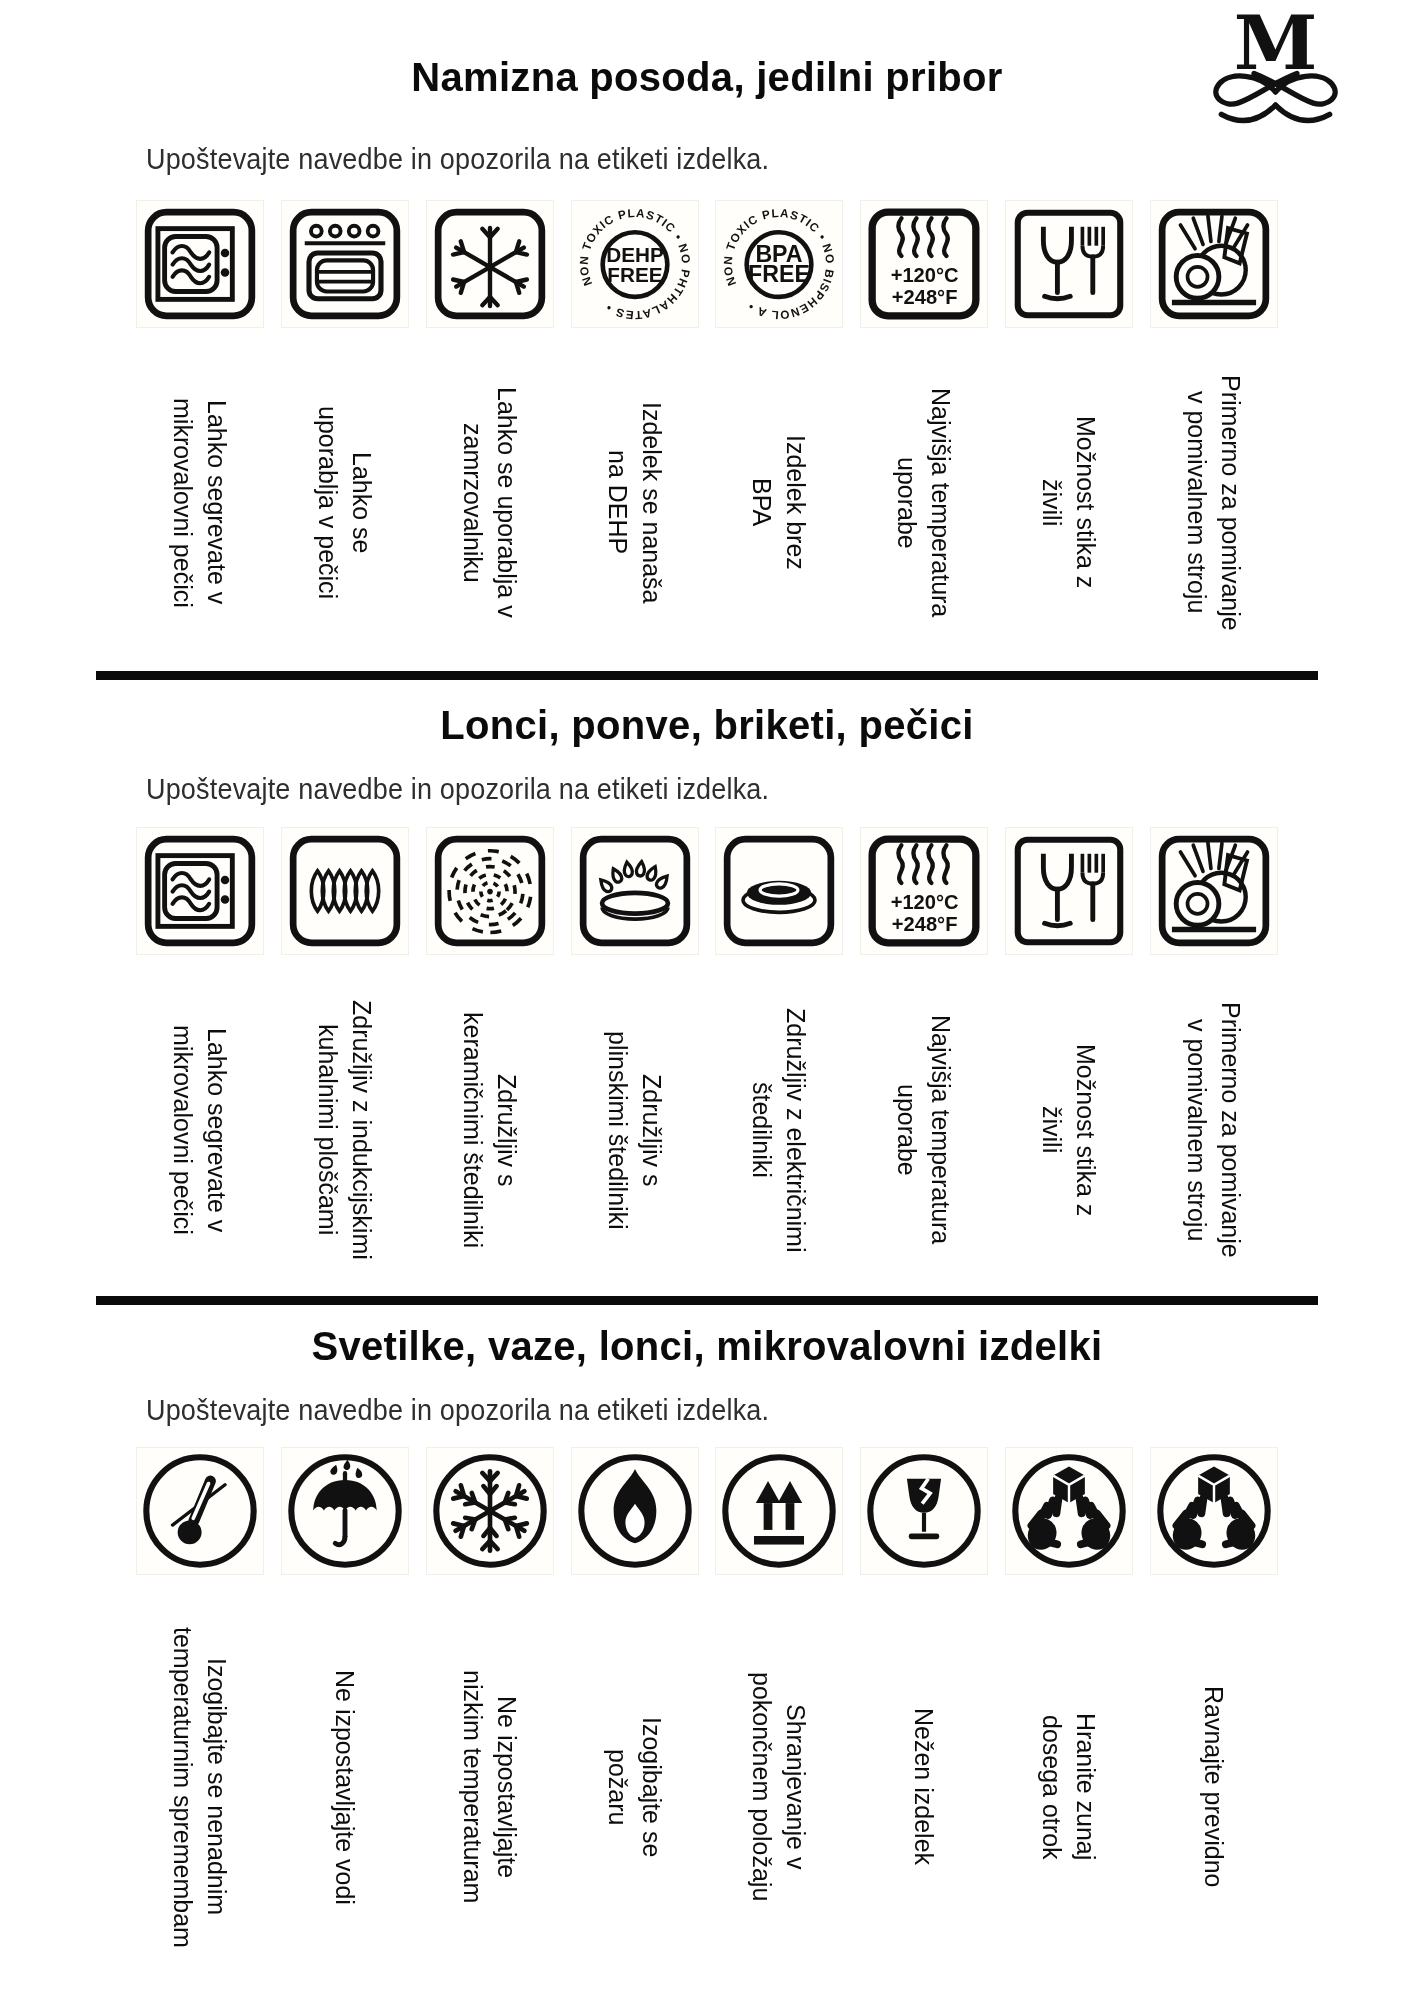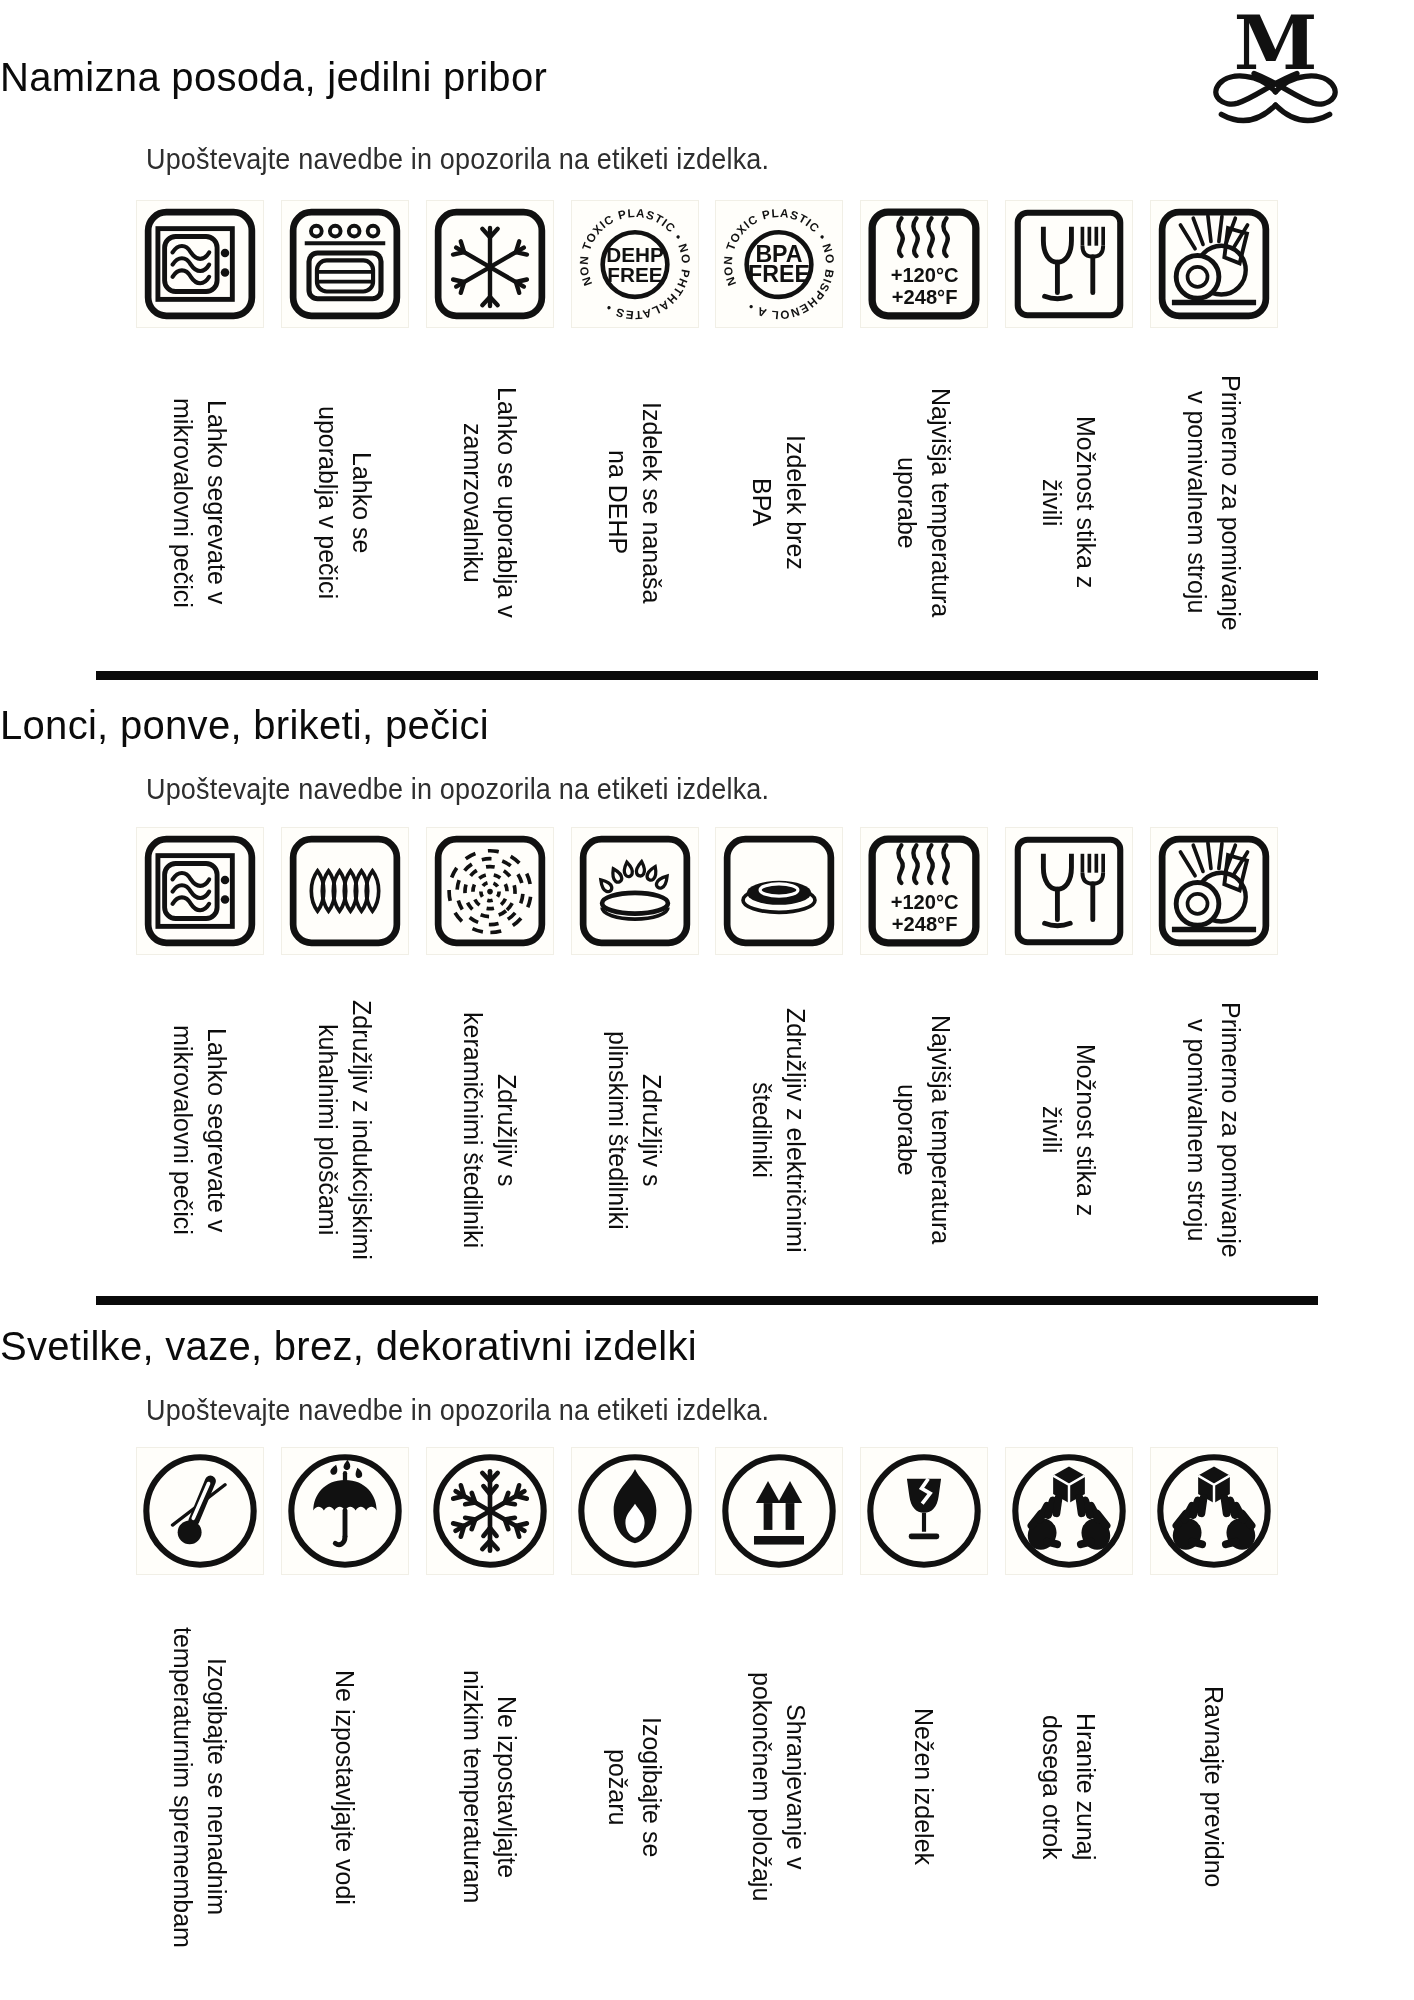--- a/index.html
+++ b/index.html
@@ -7,7 +7,7 @@
     width:1414px;height:2000px;background:#ffffff;color:#111;
     font-family:"Liberation Sans",sans-serif;overflow:hidden;position:relative;
   }
-  .title{font-size:40px;font-weight:400;margin:0;letter-spacing:.3px;color:#0b0b0b;line-height:1.05}
+  .title{font-size:40px;font-weight:700;text-align:center;margin:0;letter-spacing:.3px;color:#0b0b0b;line-height:1.05}
   #t1{margin-top:56px}
   #t2{margin-top:24px}
   #t3{margin-top:20px}

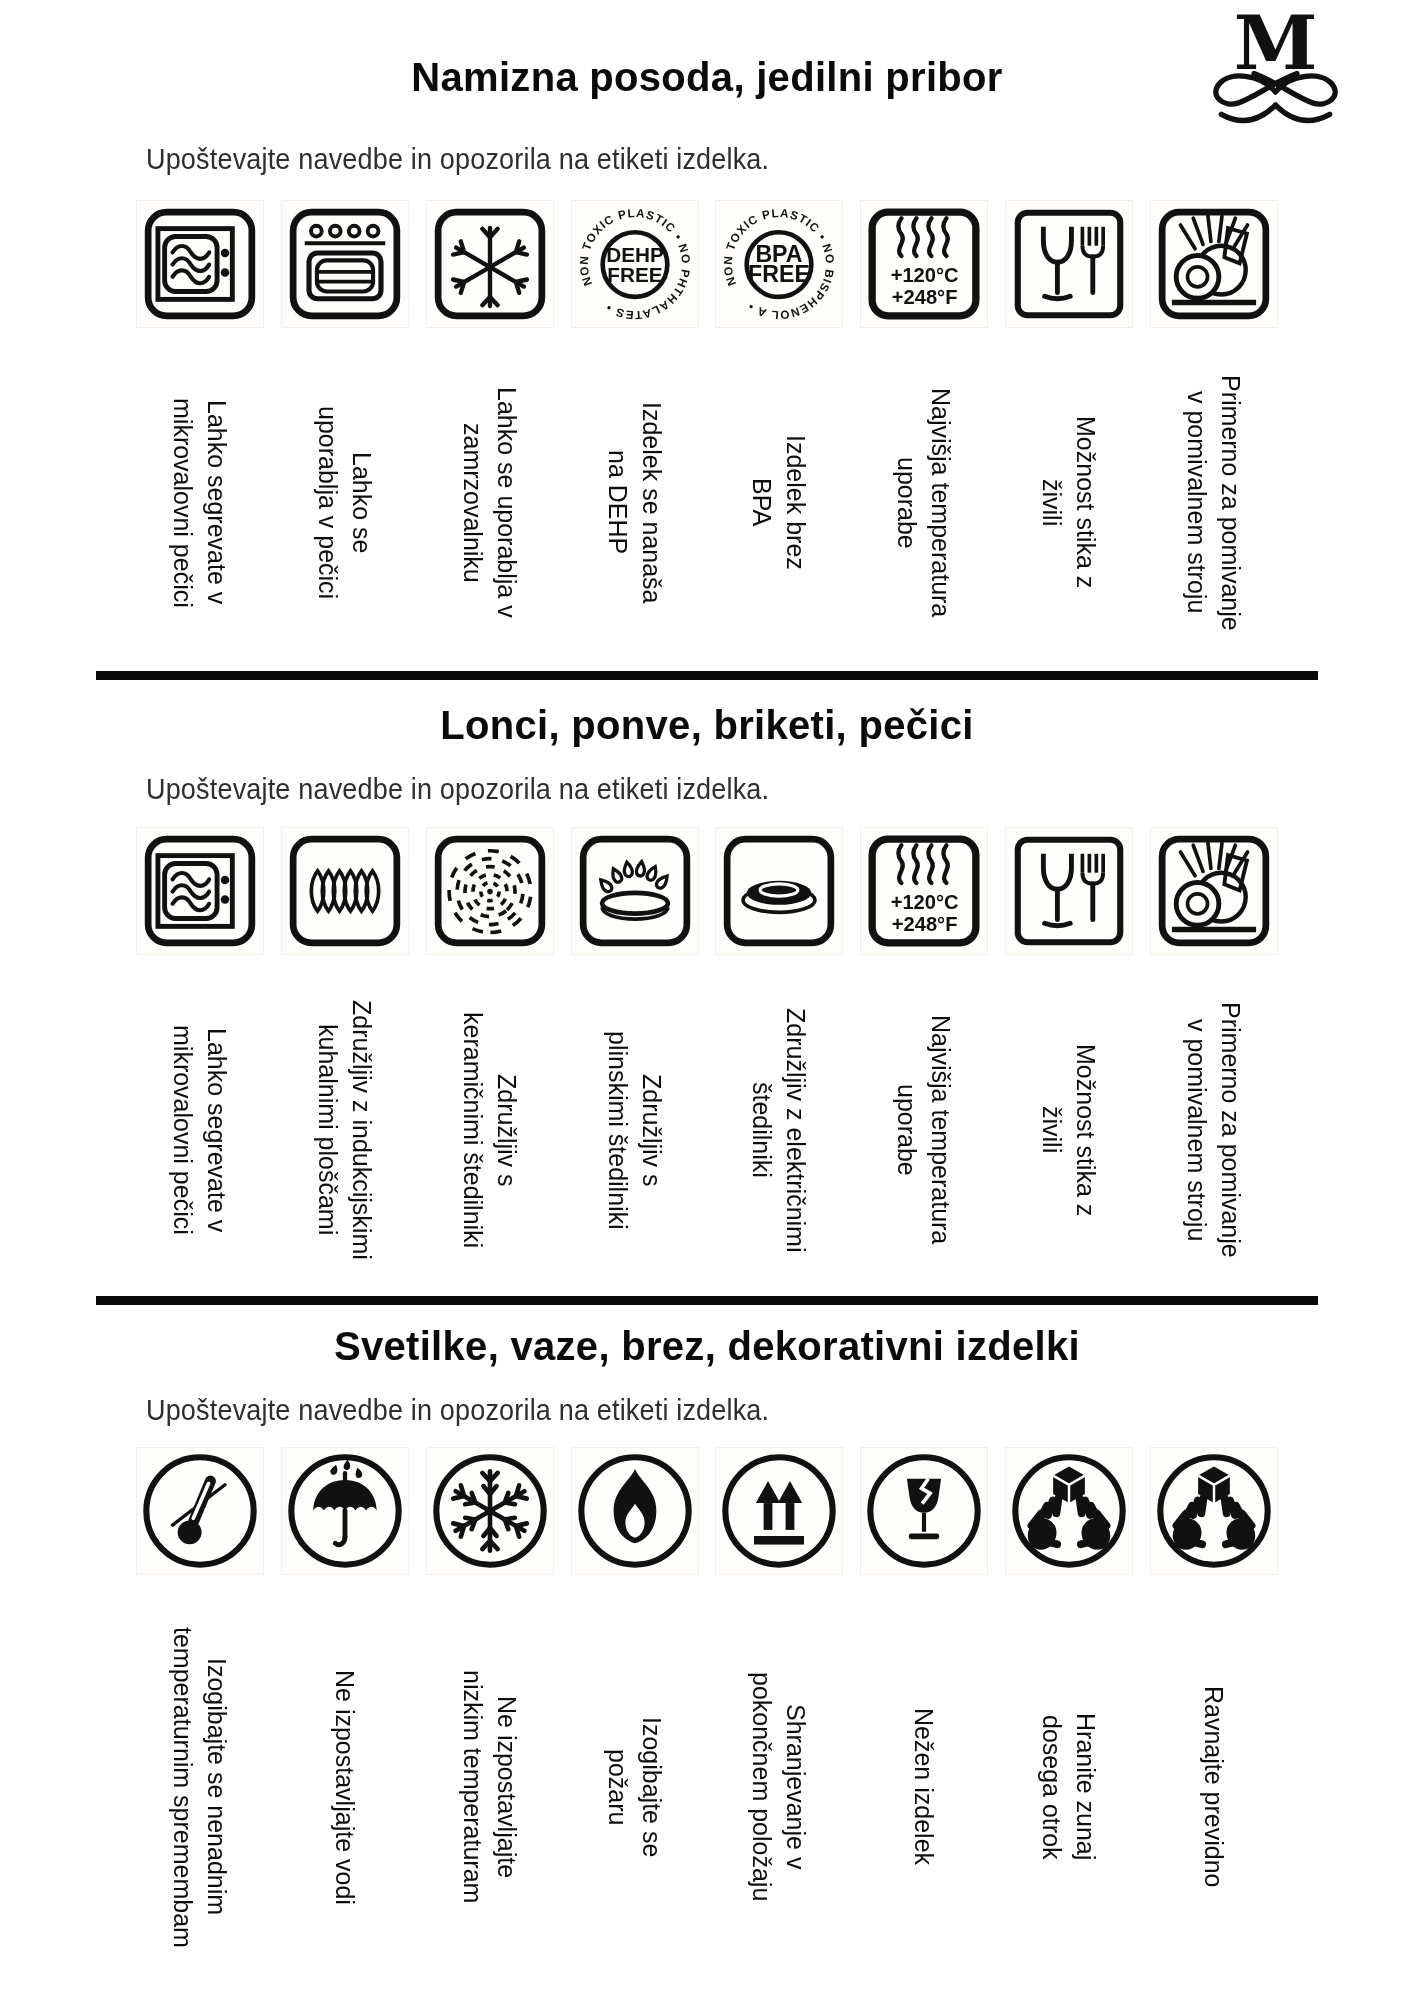--- a/index.html
+++ b/index.html
@@ -343,7 +343,7 @@
   </div>
 
 <hr class="rule" id="hr2">
-<h1 class="title" id="t3">Svetilke, vaze, brez, dekorativni izdelki</h1>
+<h1 class="title" id="t3">Svetilke, vaze, lonci, mikrovalovni izdelki</h1>
 <p class="sub" id="s3">Upoštevajte navedbe in opozorila na etiketi izdelka.</p>
 <div class="row" id="r3">
     <div class="cell">

